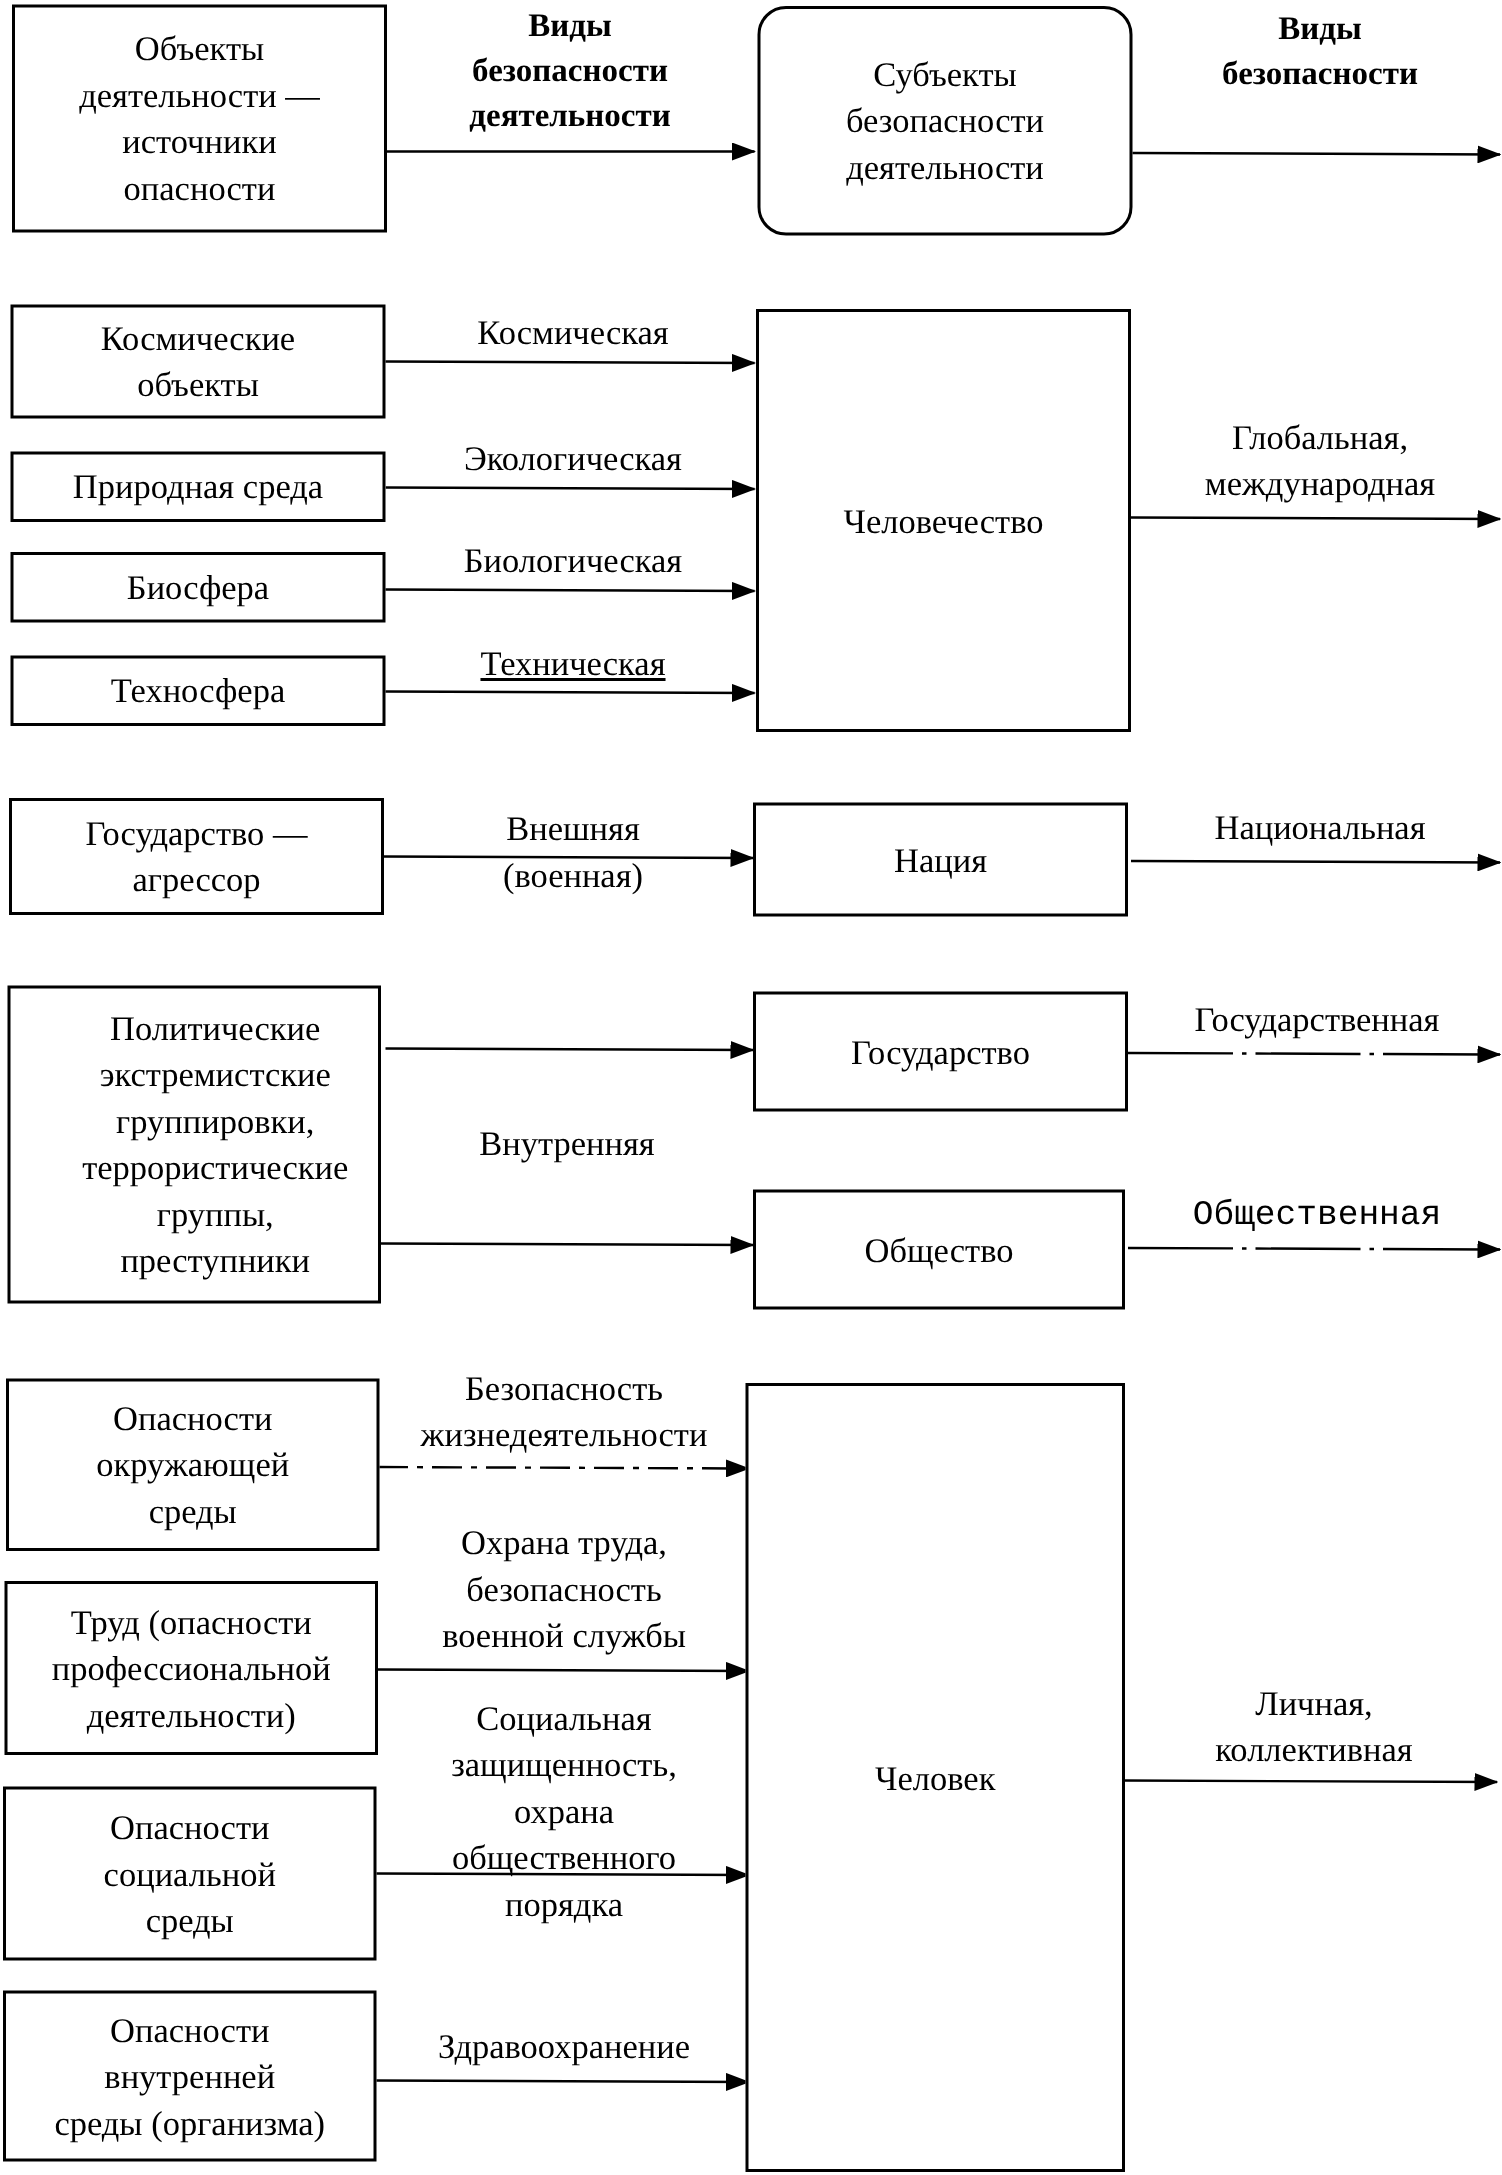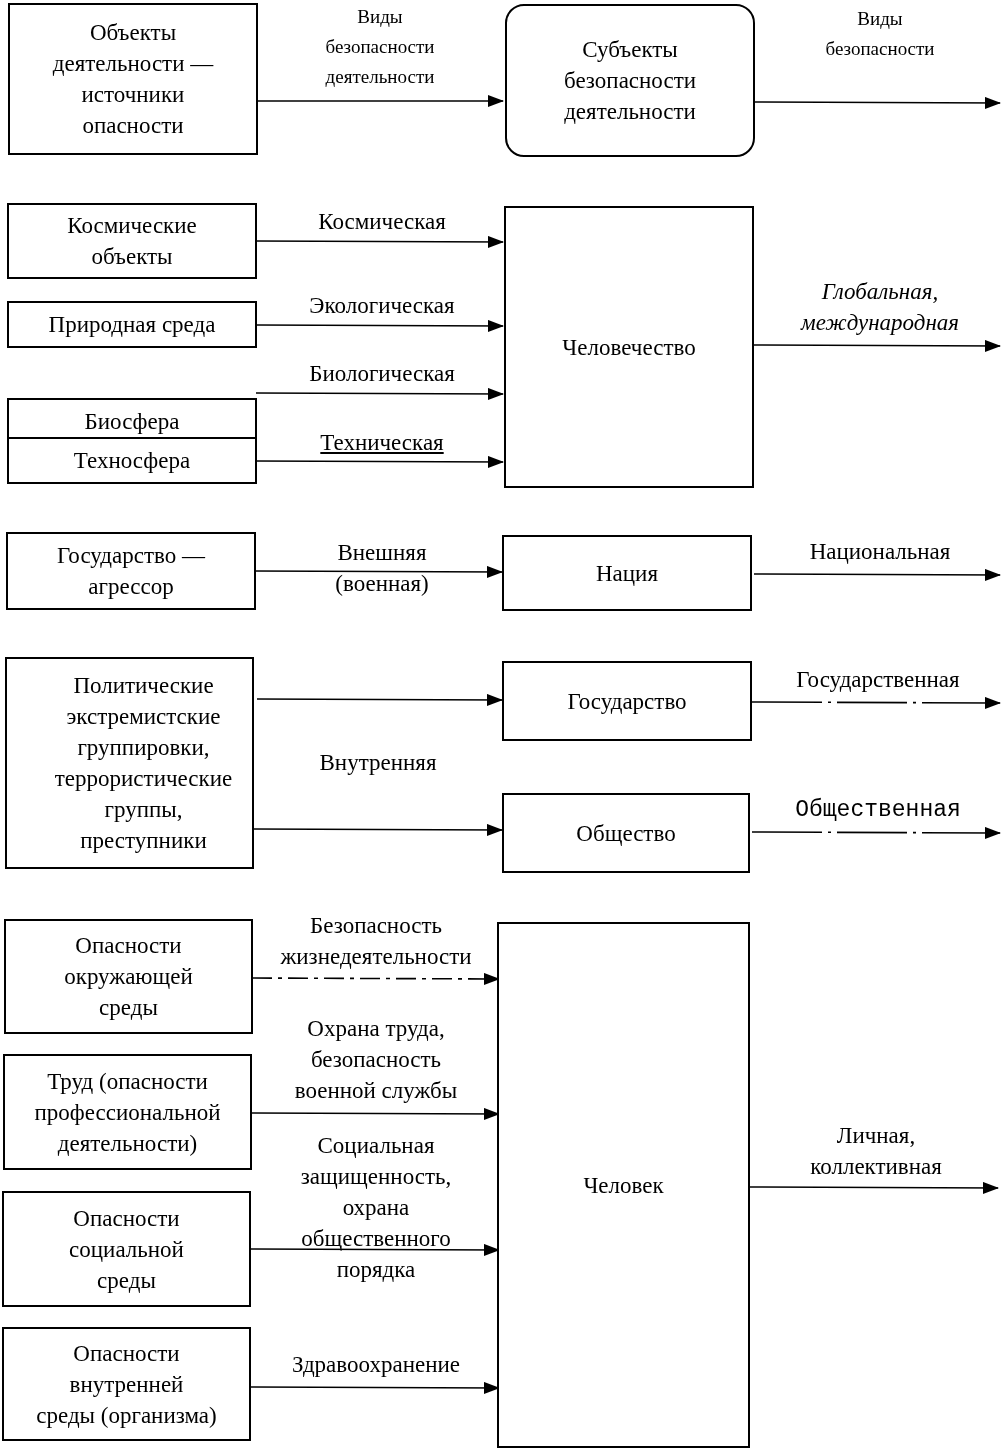--- a/index.html
+++ b/index.html
@@ -10,7 +10,7 @@
          font-size: 23px; line-height: 31px; }
   .box span { display: block; }
   .lbl { position: absolute; text-align: center; font-size: 23px; line-height: 31px; white-space: nowrap; }
-  .lbl.bold { font-weight: normal; font-size: 19px; line-height: 30px; }
+  .lbl.bold { font-weight: bold; font-size: 22px; line-height: 30px; }
   svg#wires { position: absolute; left: 0; top: 0; width: 1001px; height: 1450px; }
 </style>
 </head>

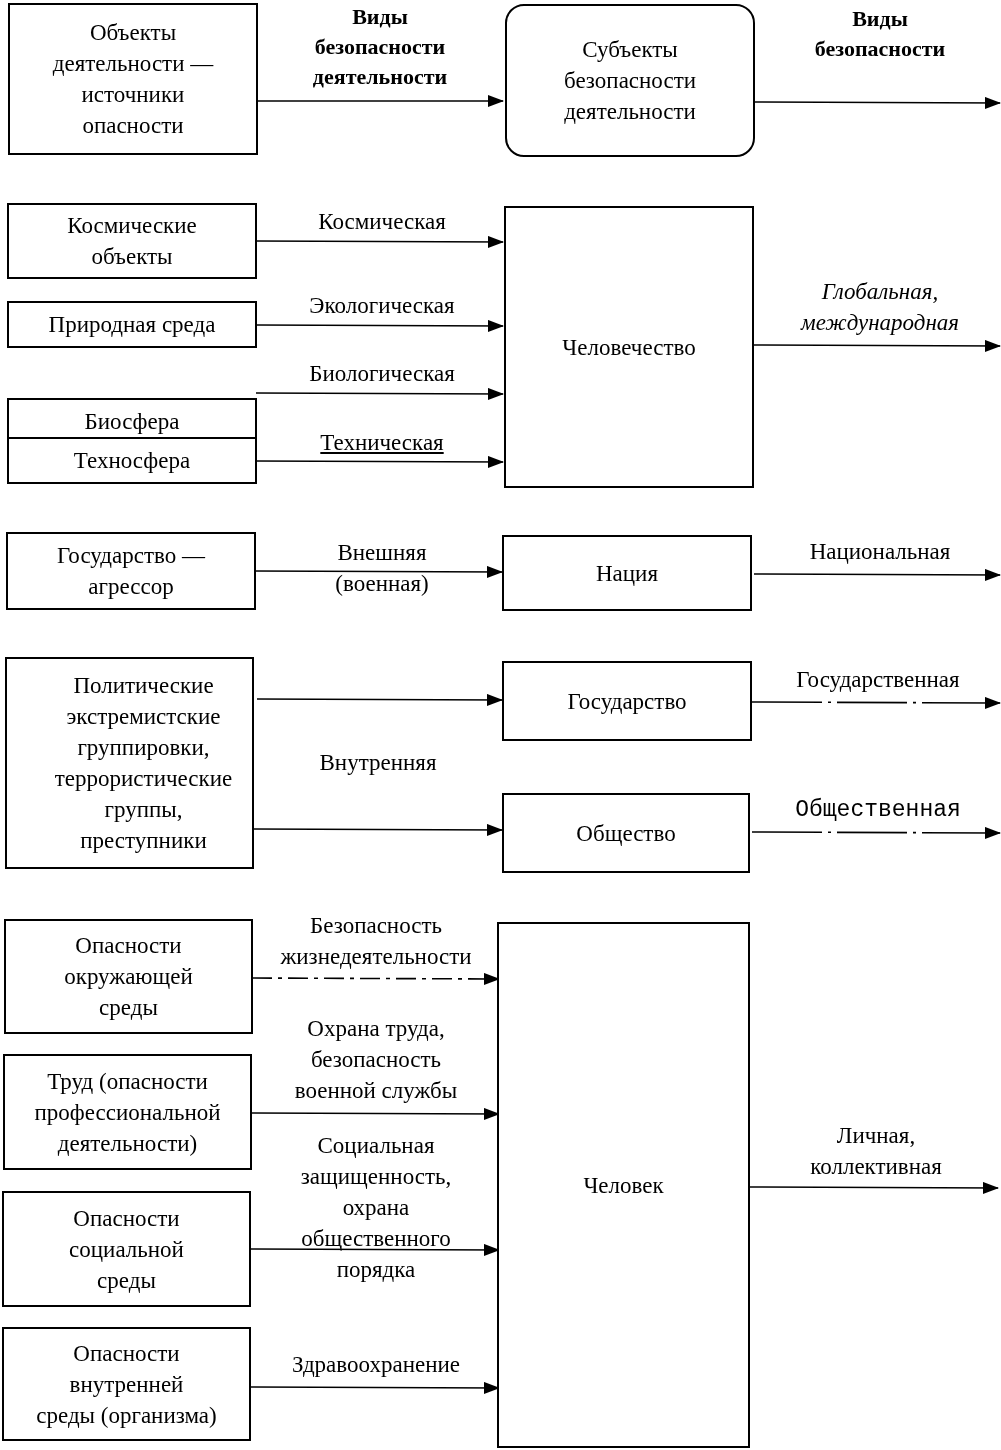--- a/index.html
+++ b/index.html
@@ -99,7 +99,7 @@
 <div class="box" style="left:504px;top:206px;width:250px;height:282px;text-align:center;">
   <span>Человечество</span>
 </div>
-<div class="lbl" style="left:762px;top:276px;width:236px;font-style:italic;">
+<div class="lbl" style="left:762px;top:276px;width:236px;">
   <span style="display:block">Глобальная,</span>
   <span style="display:block">международная</span>
 </div>

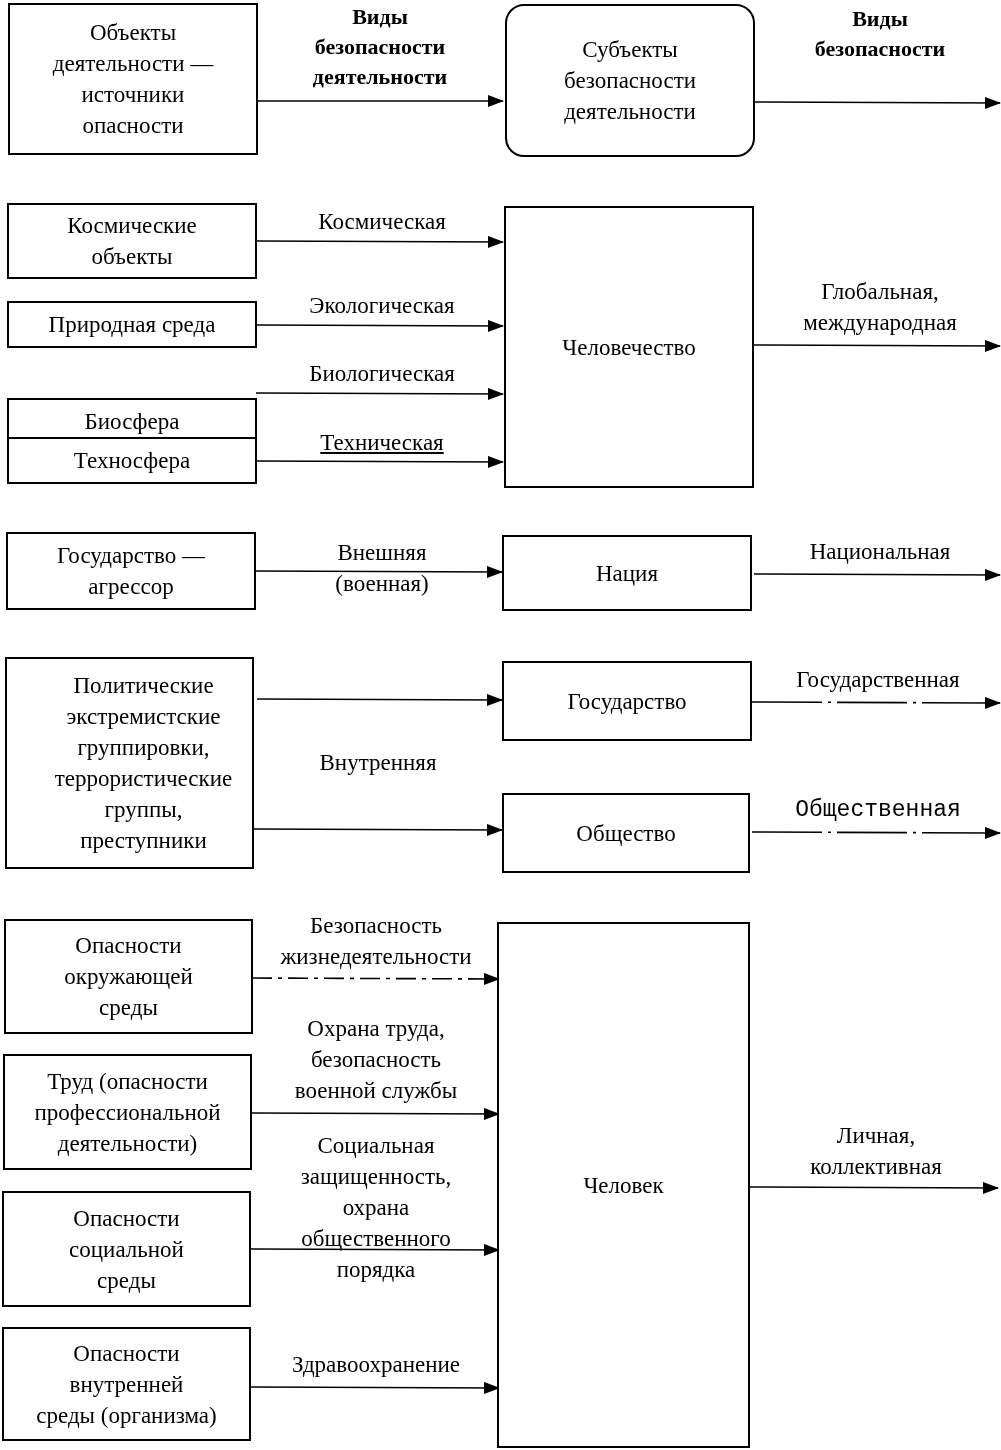--- a/index.html
+++ b/index.html
@@ -86,7 +86,7 @@
 </div>
 <div class="lbl" style="left:262px;top:290px;width:240px;">Экологическая</div>
 
-<div class="box" style="left:7px;top:368px;width:250px;height:47px;margin-top:30px;">
+<div class="box" style="left:7px;top:368px;width:250px;height:47px;">
   <span>Биосфера</span>
 </div>
 <div class="lbl" style="left:262px;top:358px;width:240px;">Биологическая</div>

